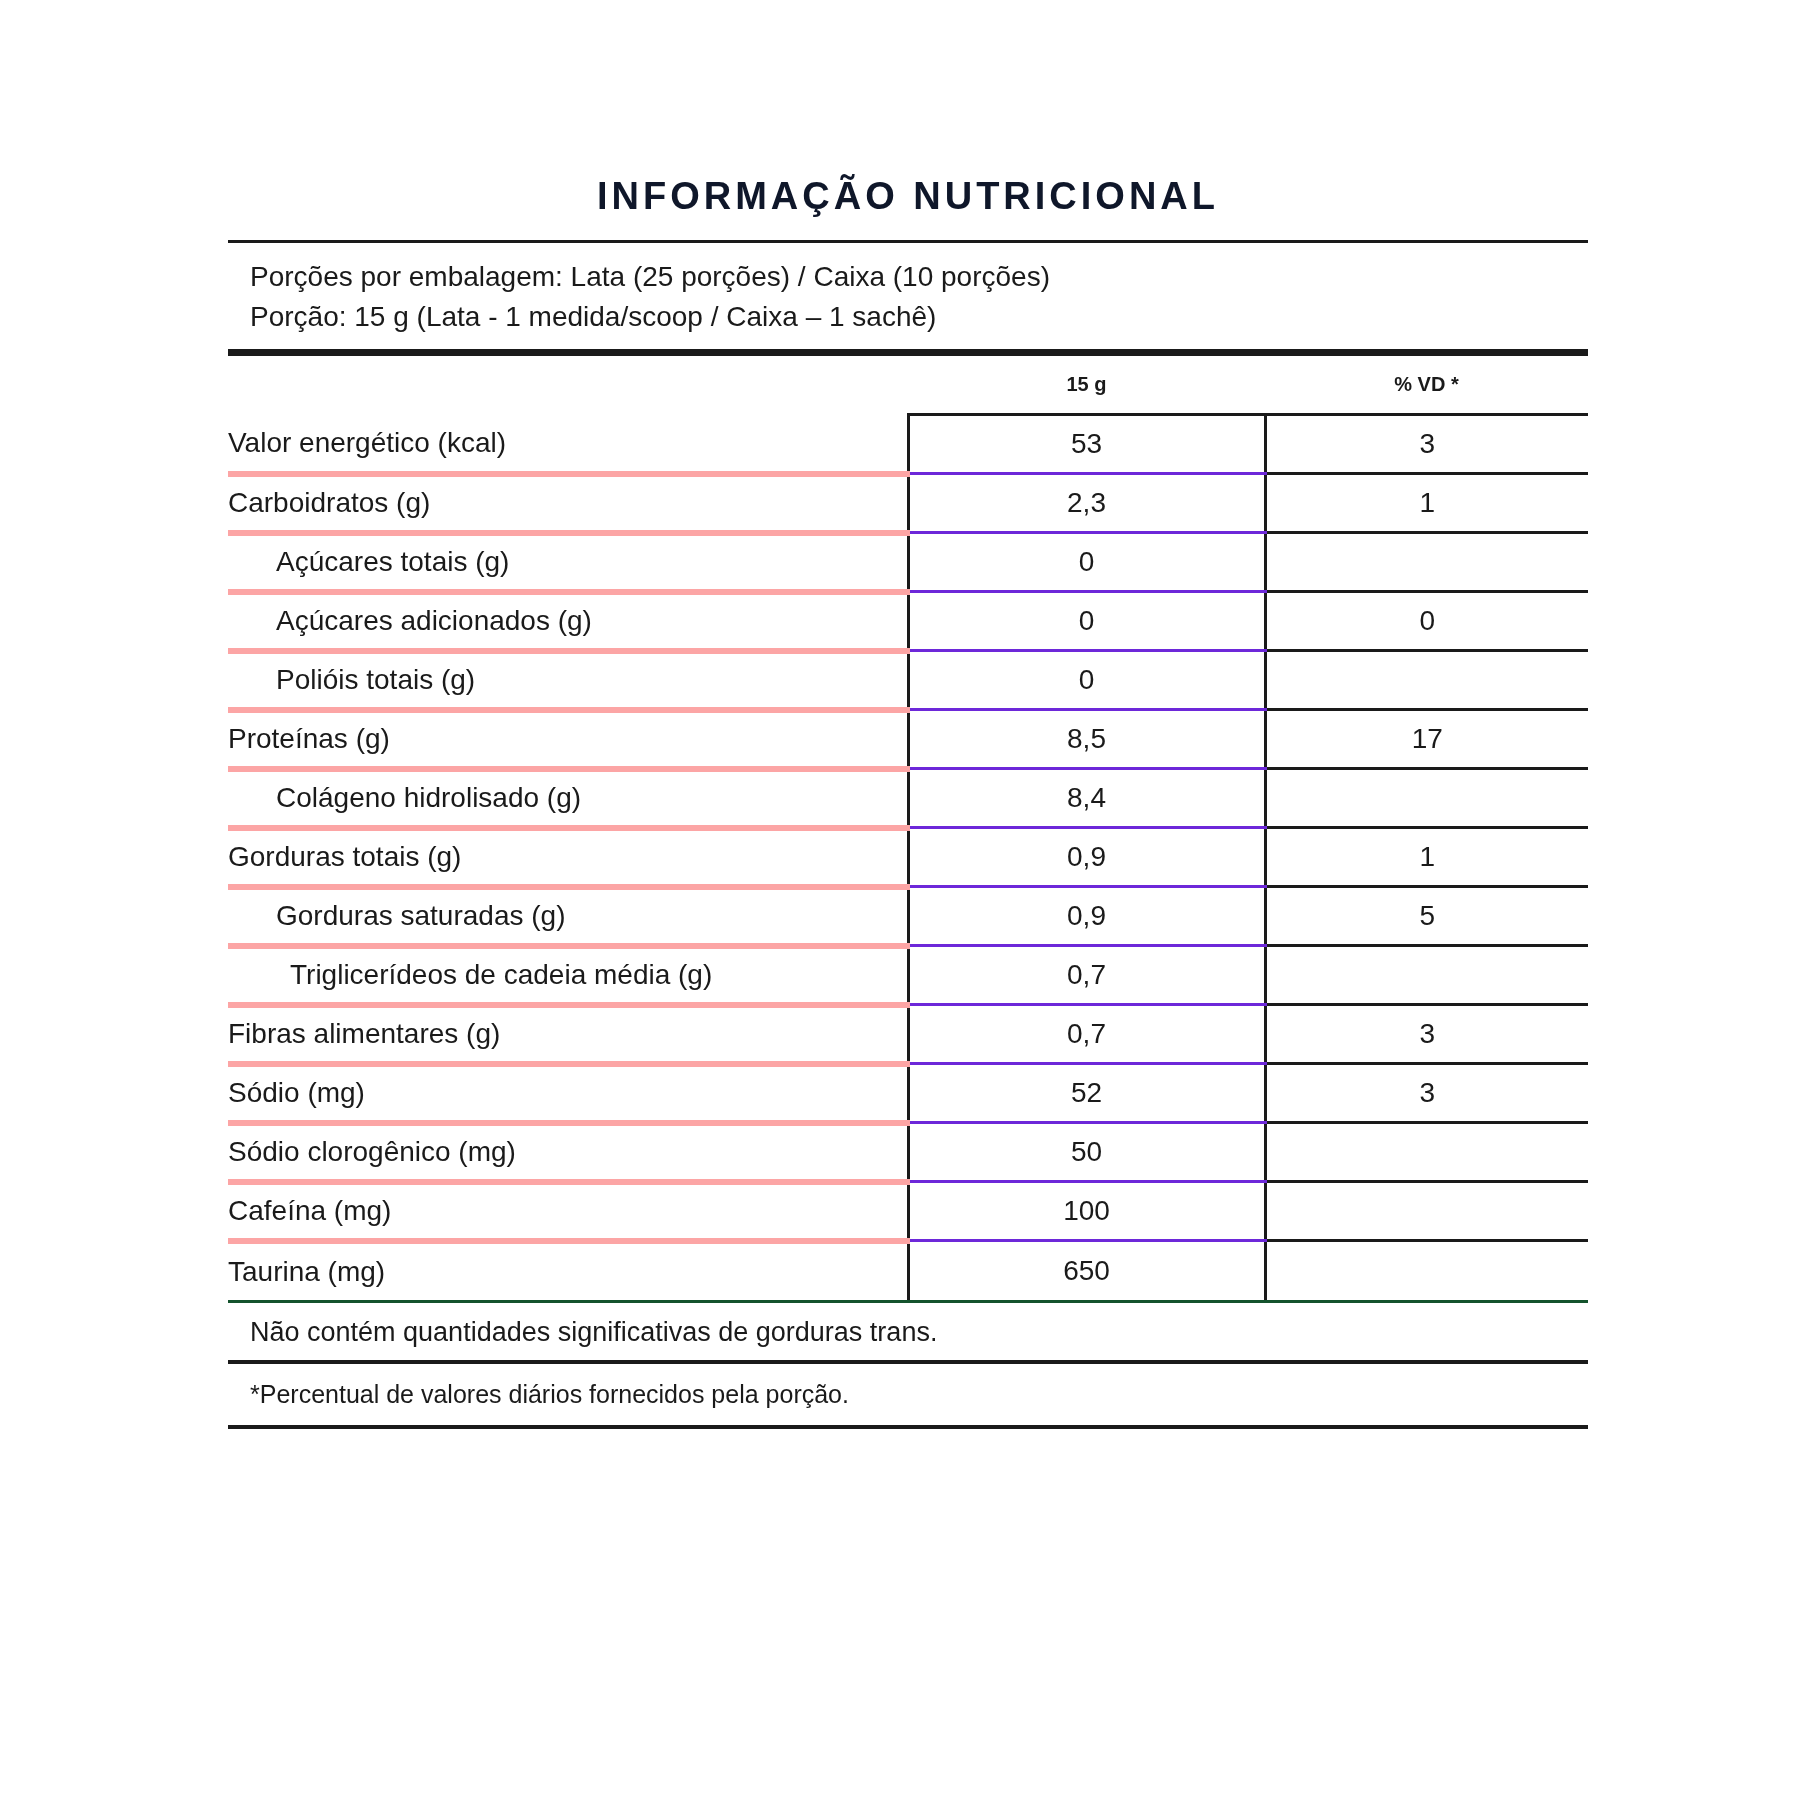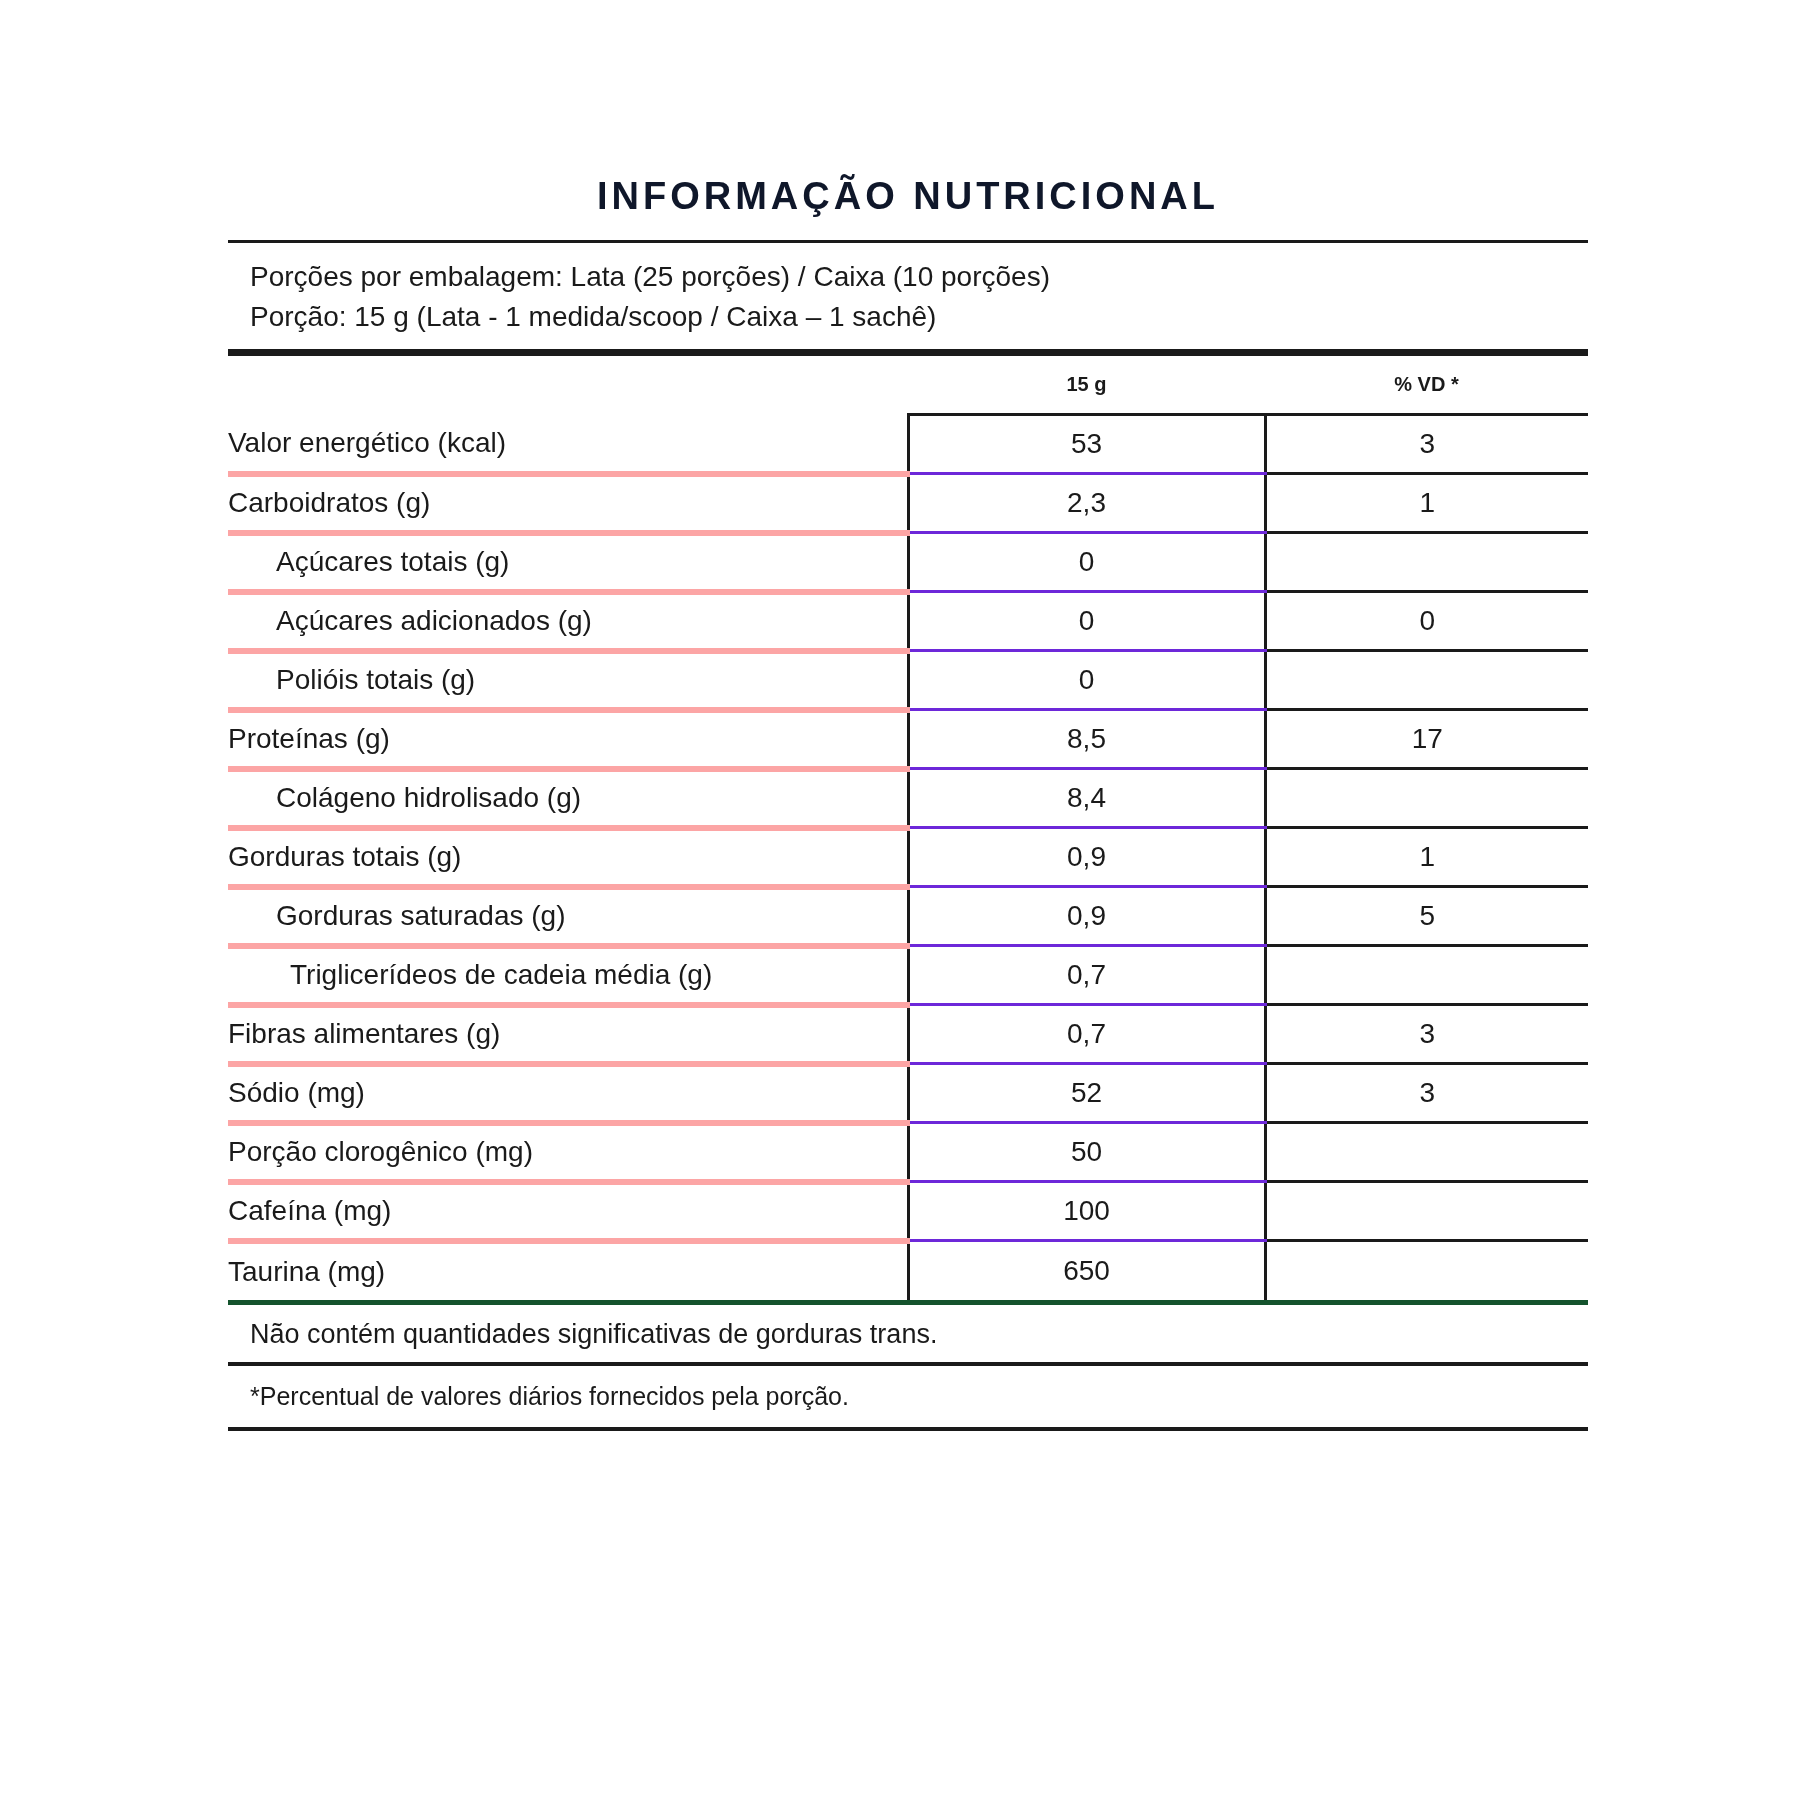--- a/index.html
+++ b/index.html
@@ -205,7 +205,7 @@
         <td class="cell-vd">3</td>
       </tr>
       <tr>
-        <td class="cell-name">Porção clorogênico (mg)</td>
+        <td class="cell-name">Sódio clorogênico (mg)</td>
         <td class="cell-amount">50</td>
         <td class="cell-vd"></td>
       </tr>

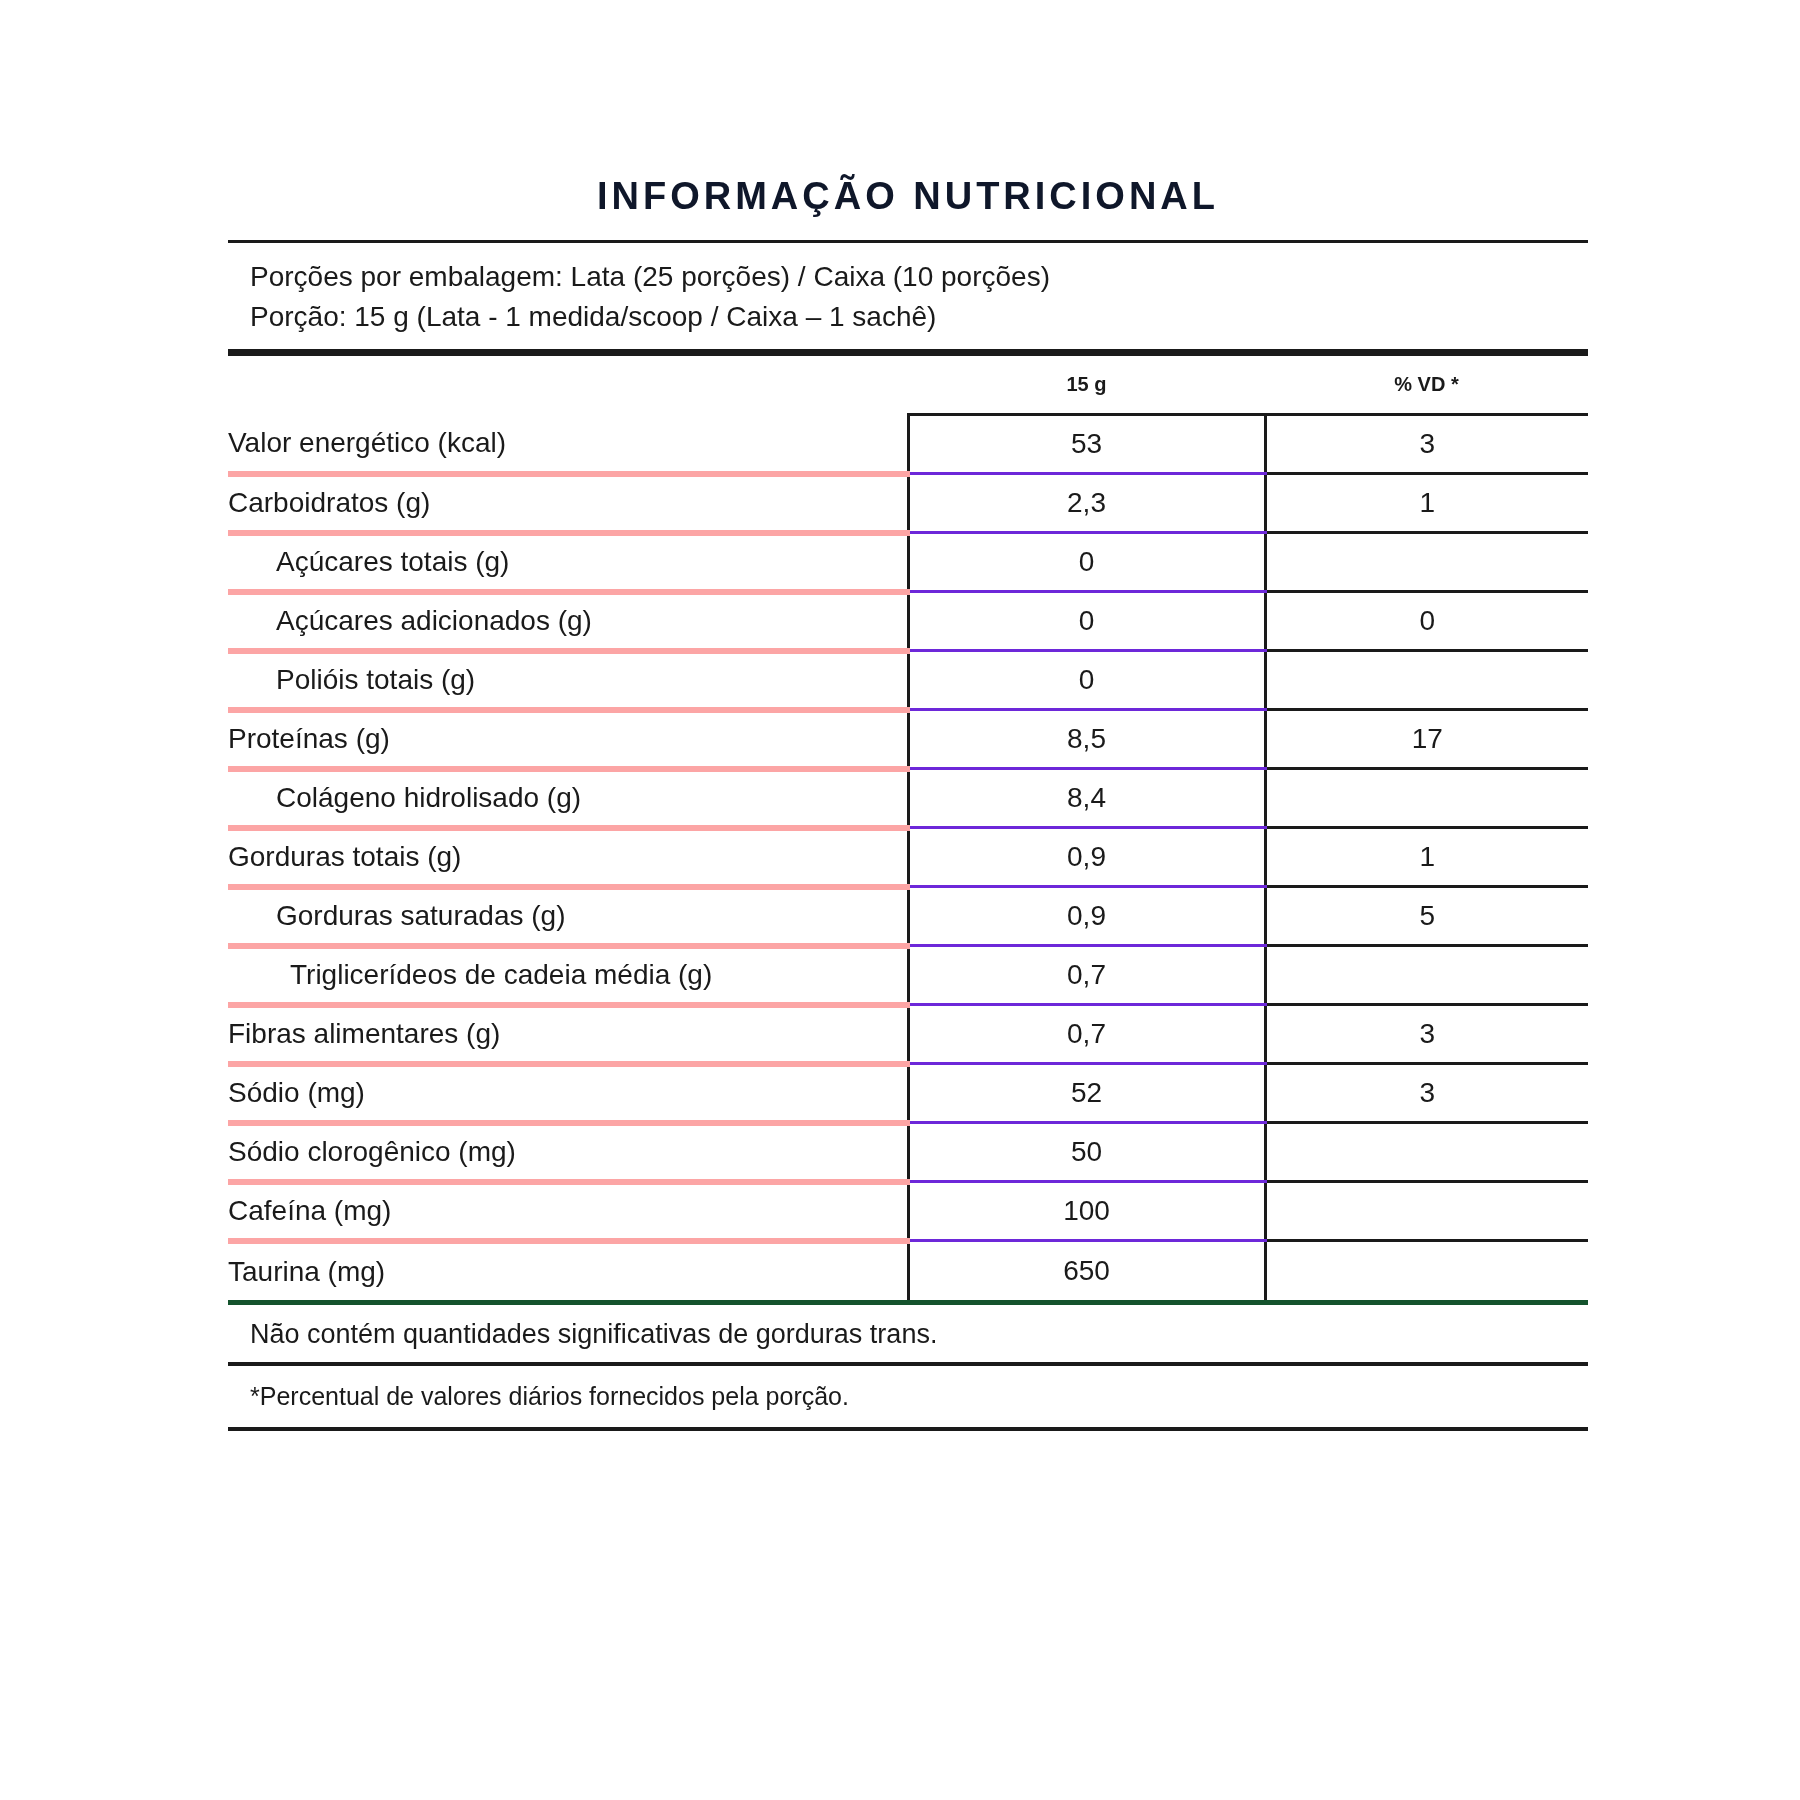--- a/index.html
+++ b/index.html
@@ -107,7 +107,7 @@
   .note-trans {
     padding: 14px 0 12px 22px;
     font-size: 27px;
-    border-top: 5px solid #14532d;
+    border-top: 3px solid #14532d;
   }
   .note-foot {
     padding: 16px 0 16px 22px;

